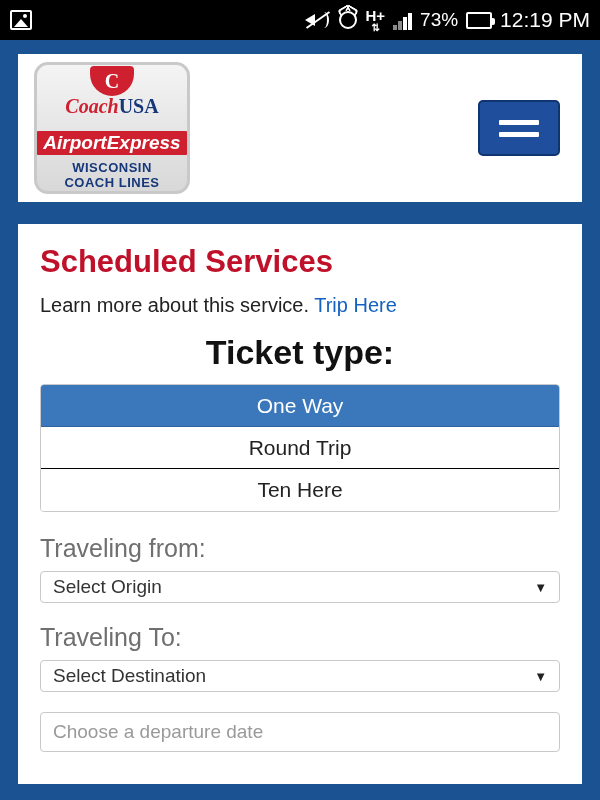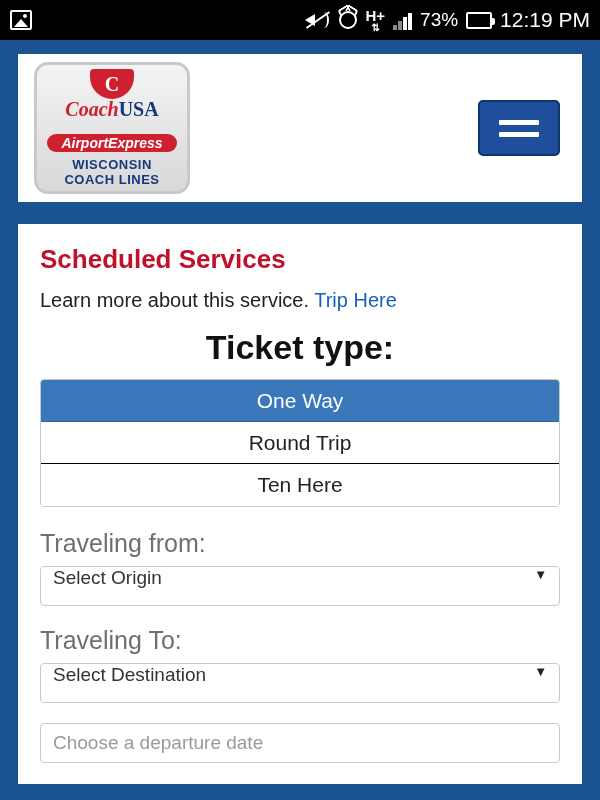--- a/index.html
+++ b/index.html
@@ -165,7 +165,7 @@
     color: #fff;
     font-style: italic;
     font-weight: bold;
-    font-size: 14px;
+    font-size: 19px;
     padding: 1px 14px;
     border-radius: 10px;
     white-space: nowrap;

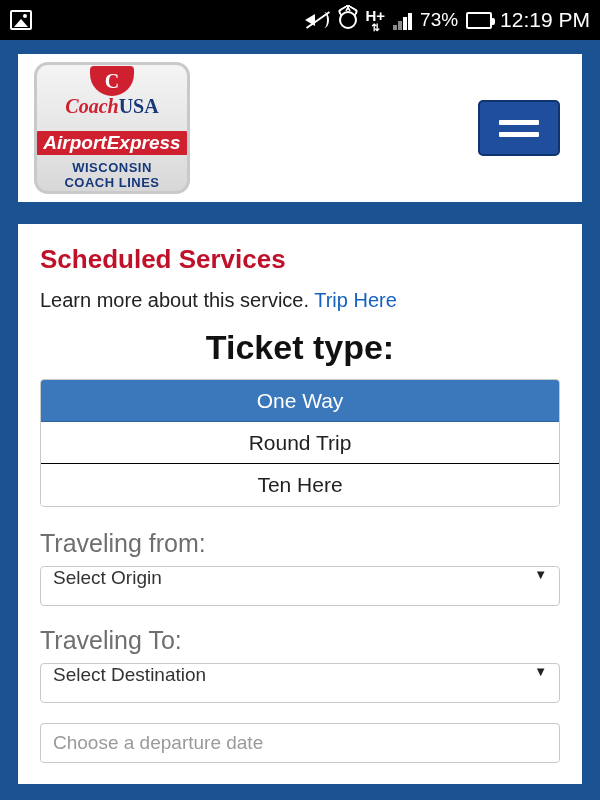--- a/index.html
+++ b/index.html
@@ -201,7 +201,7 @@
   }
   .title {
     color: #c0112a;
-    font-size: 26px;
+    font-size: 31px;
     font-weight: bold;
     margin-bottom: 14px;
   }

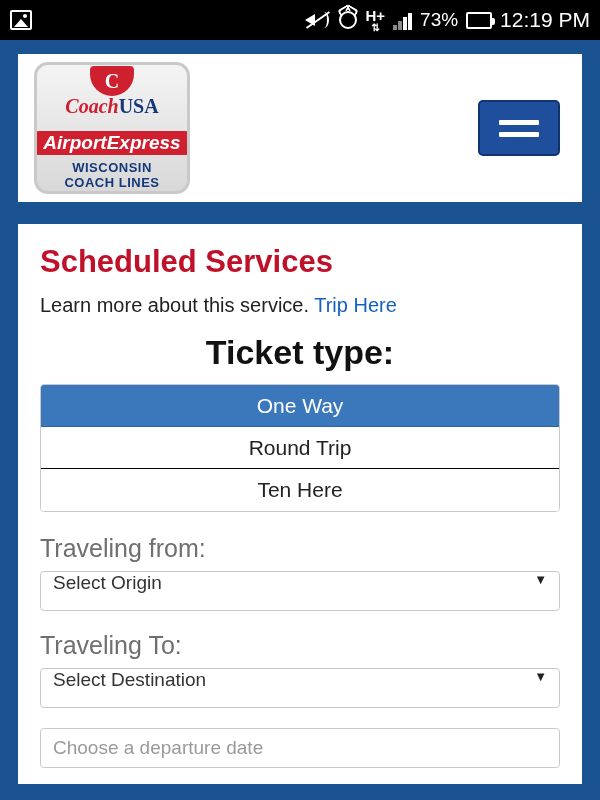--- a/index.html
+++ b/index.html
@@ -246,10 +246,11 @@
   }
   .field-label.strong { color: #111; font-weight: bold; font-size: 26px; }
   .select {
-    height: 40px;
+    height: 32px;
     border: 1px solid #c9c9c9;
     border-radius: 4px;
     display: flex;
+    align-items: center;
     padding: 0 12px;
     font-size: 19px;
     color: #333;

